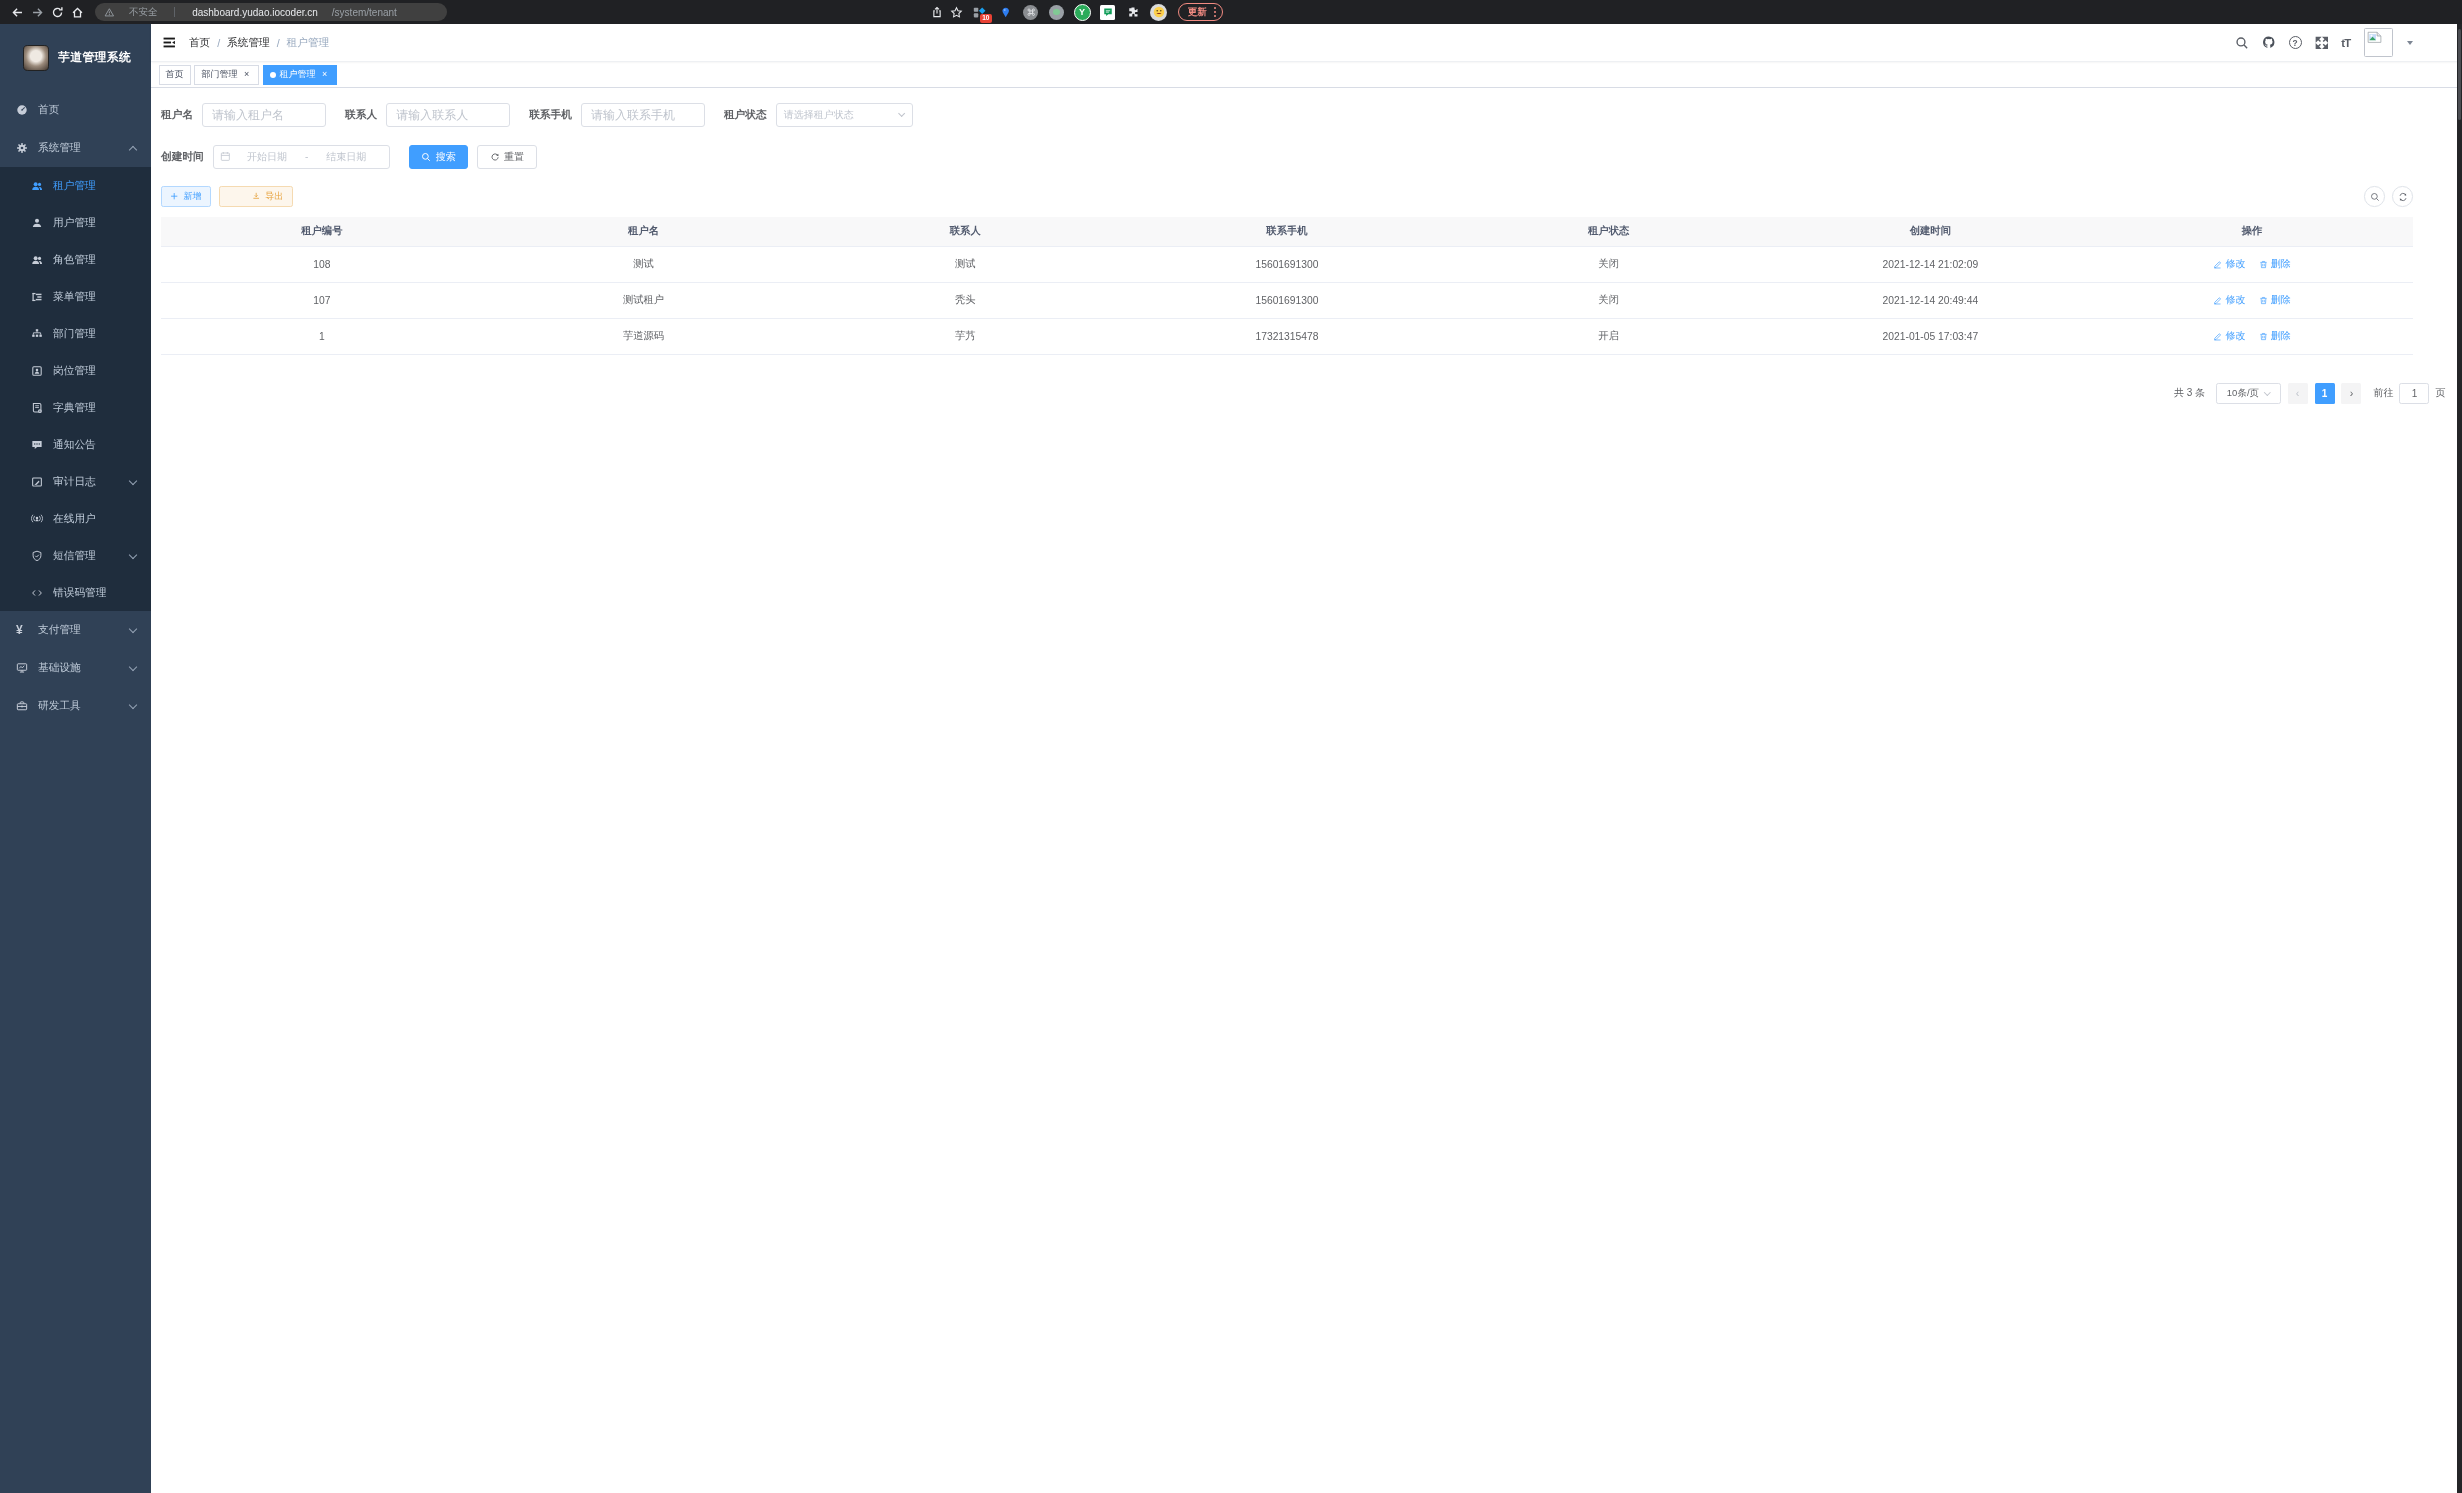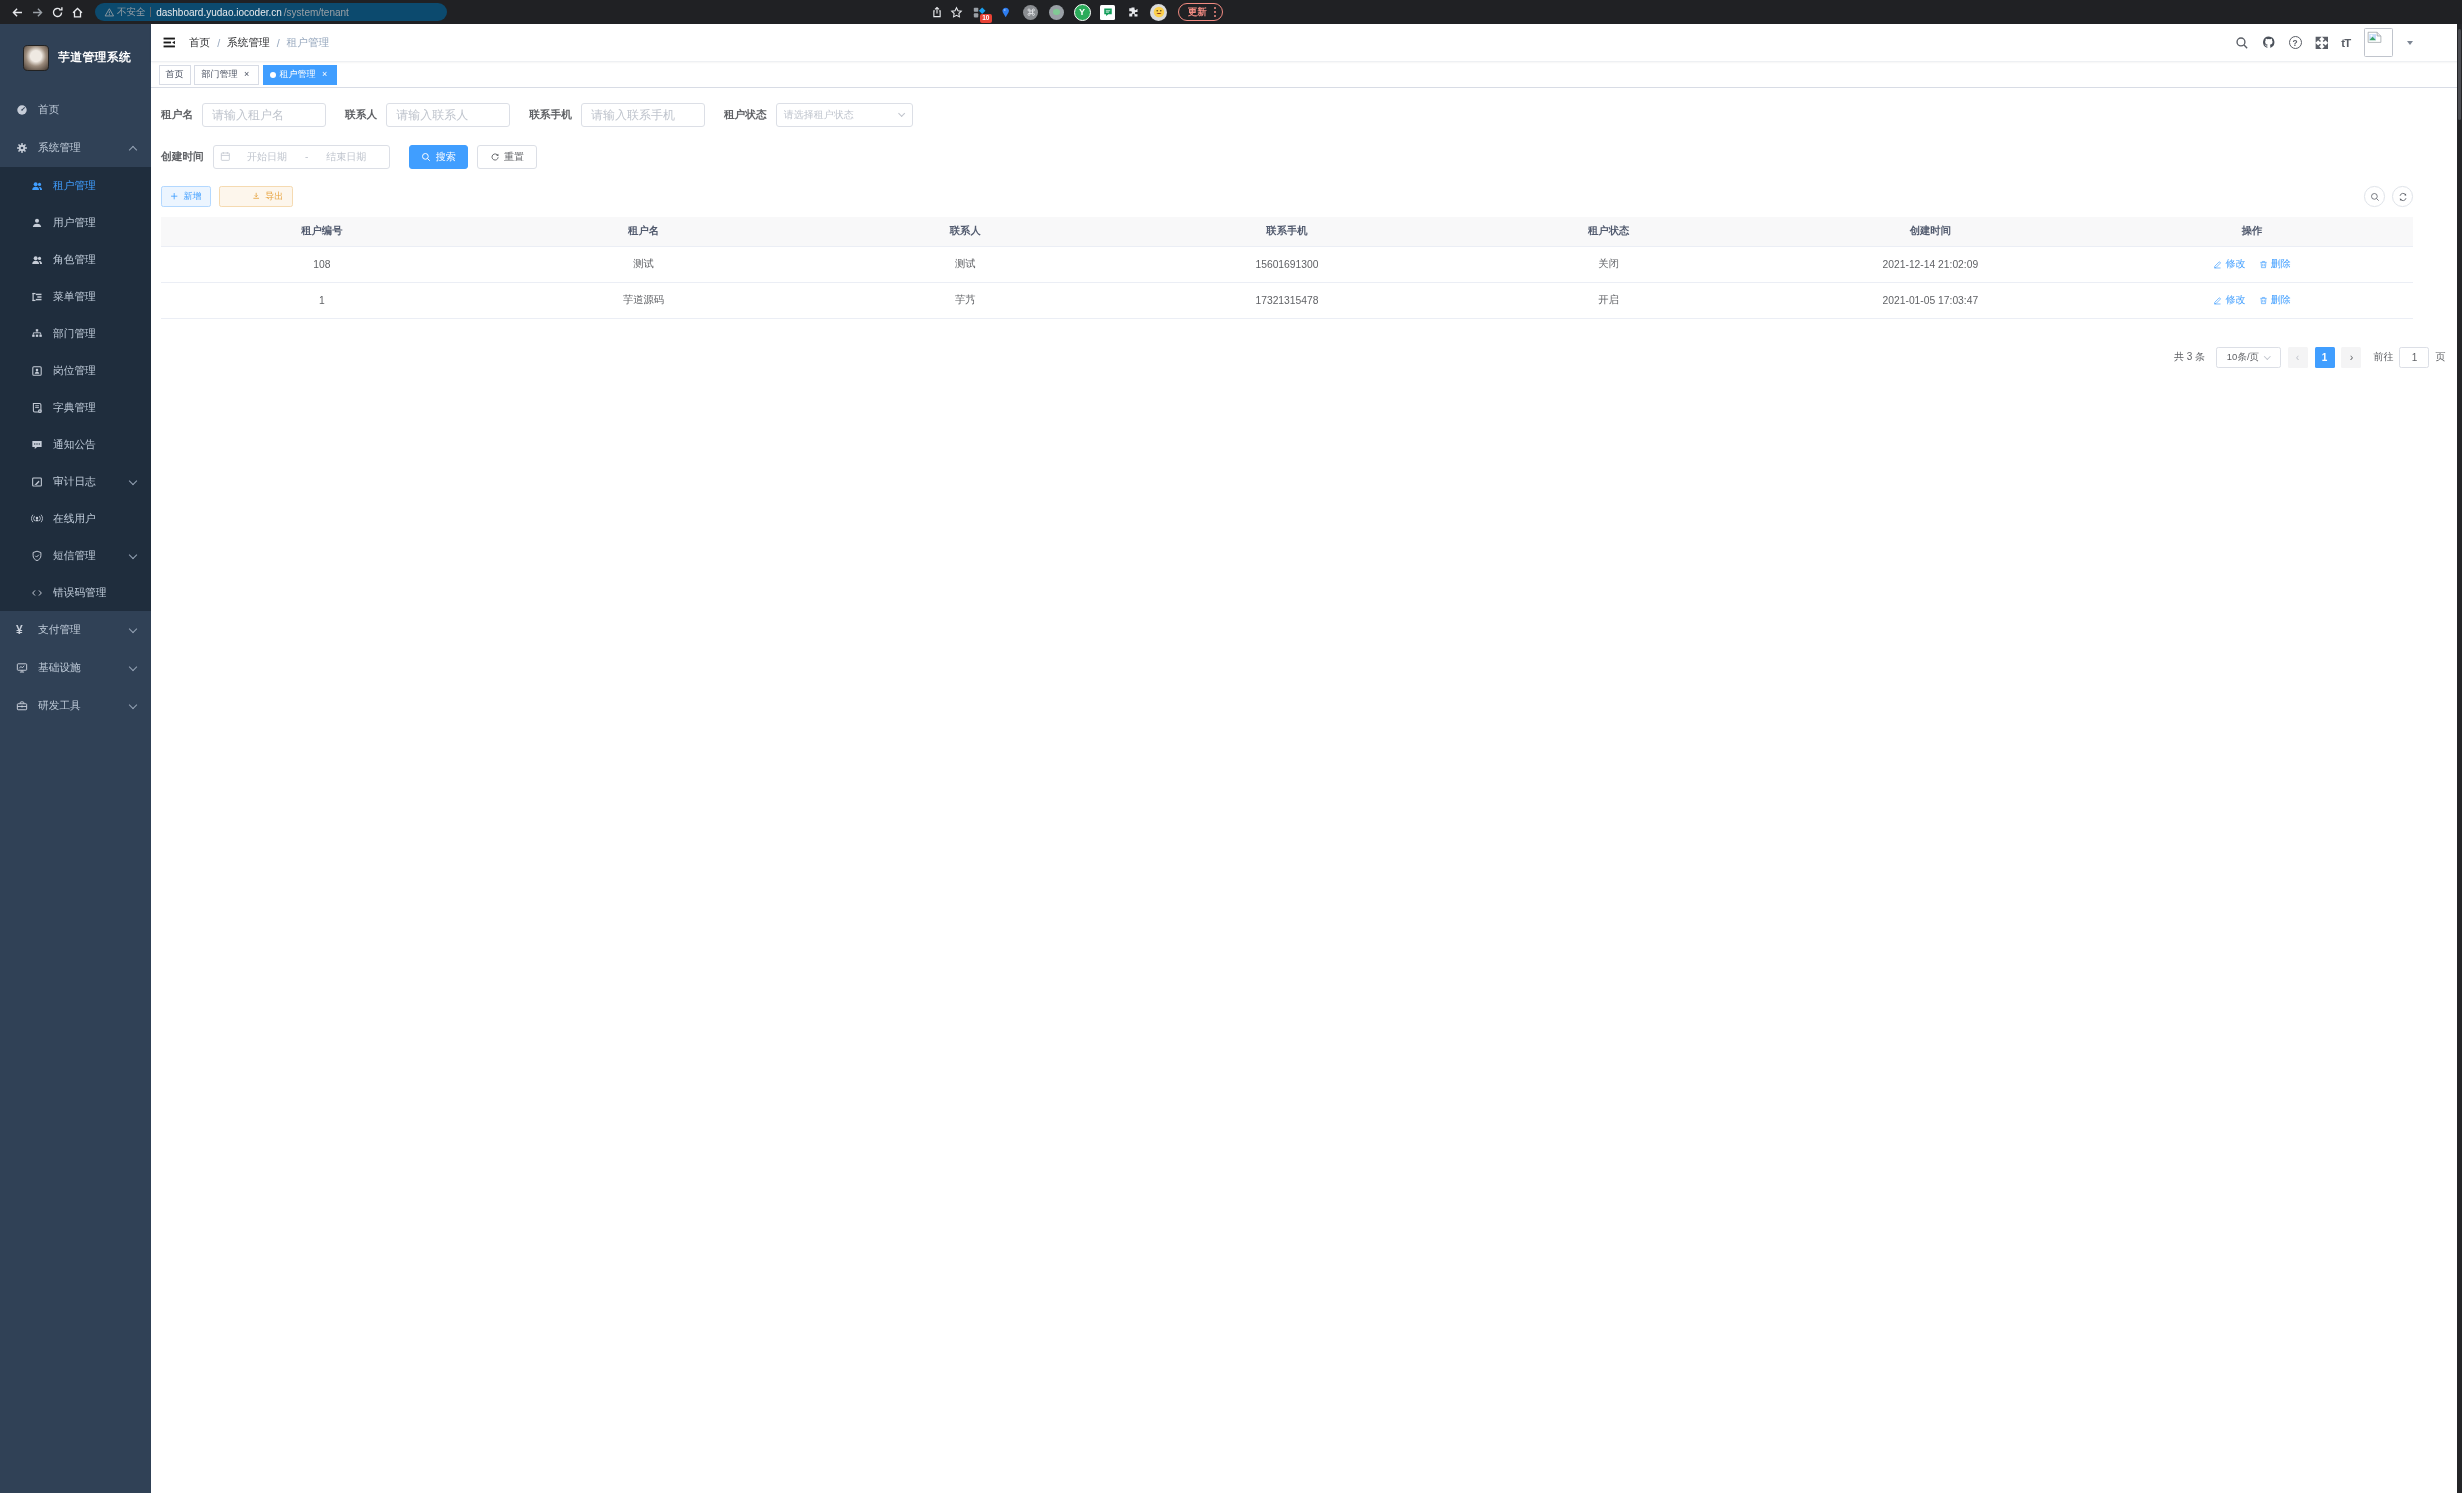--- a/index.html
+++ b/index.html
@@ -8,7 +8,7 @@
   
   .browser-bar { height:24px; background:#202124; display:flex; align-items:center; padding:0 7.6px; position:relative; }
   .bnav { width:20px; height:20px; display:flex; align-items:center; justify-content:center; border-radius:50%; flex:0 0 auto; cursor:pointer; }
-  .url-pill { height:18px; width:352px; margin-left:7.6px; background:#0c4a6e; border-radius:9px; display:flex; align-items:center; padding:0 9px; gap:2px; }
+  .url-pill { height:18px; width:352px; margin-left:7.6px; background:#404040; border-radius:9px; display:flex; align-items:center; padding:0 9px; gap:14px; }
   .sec-label { color:#9aa0a6; font-size:9.5px; }
   .pill-div { width:0.8px; height:10.7px; background:#5f6368; margin:0 3px; }
   .url-host { color:#e8eaed; font-size:10px; }

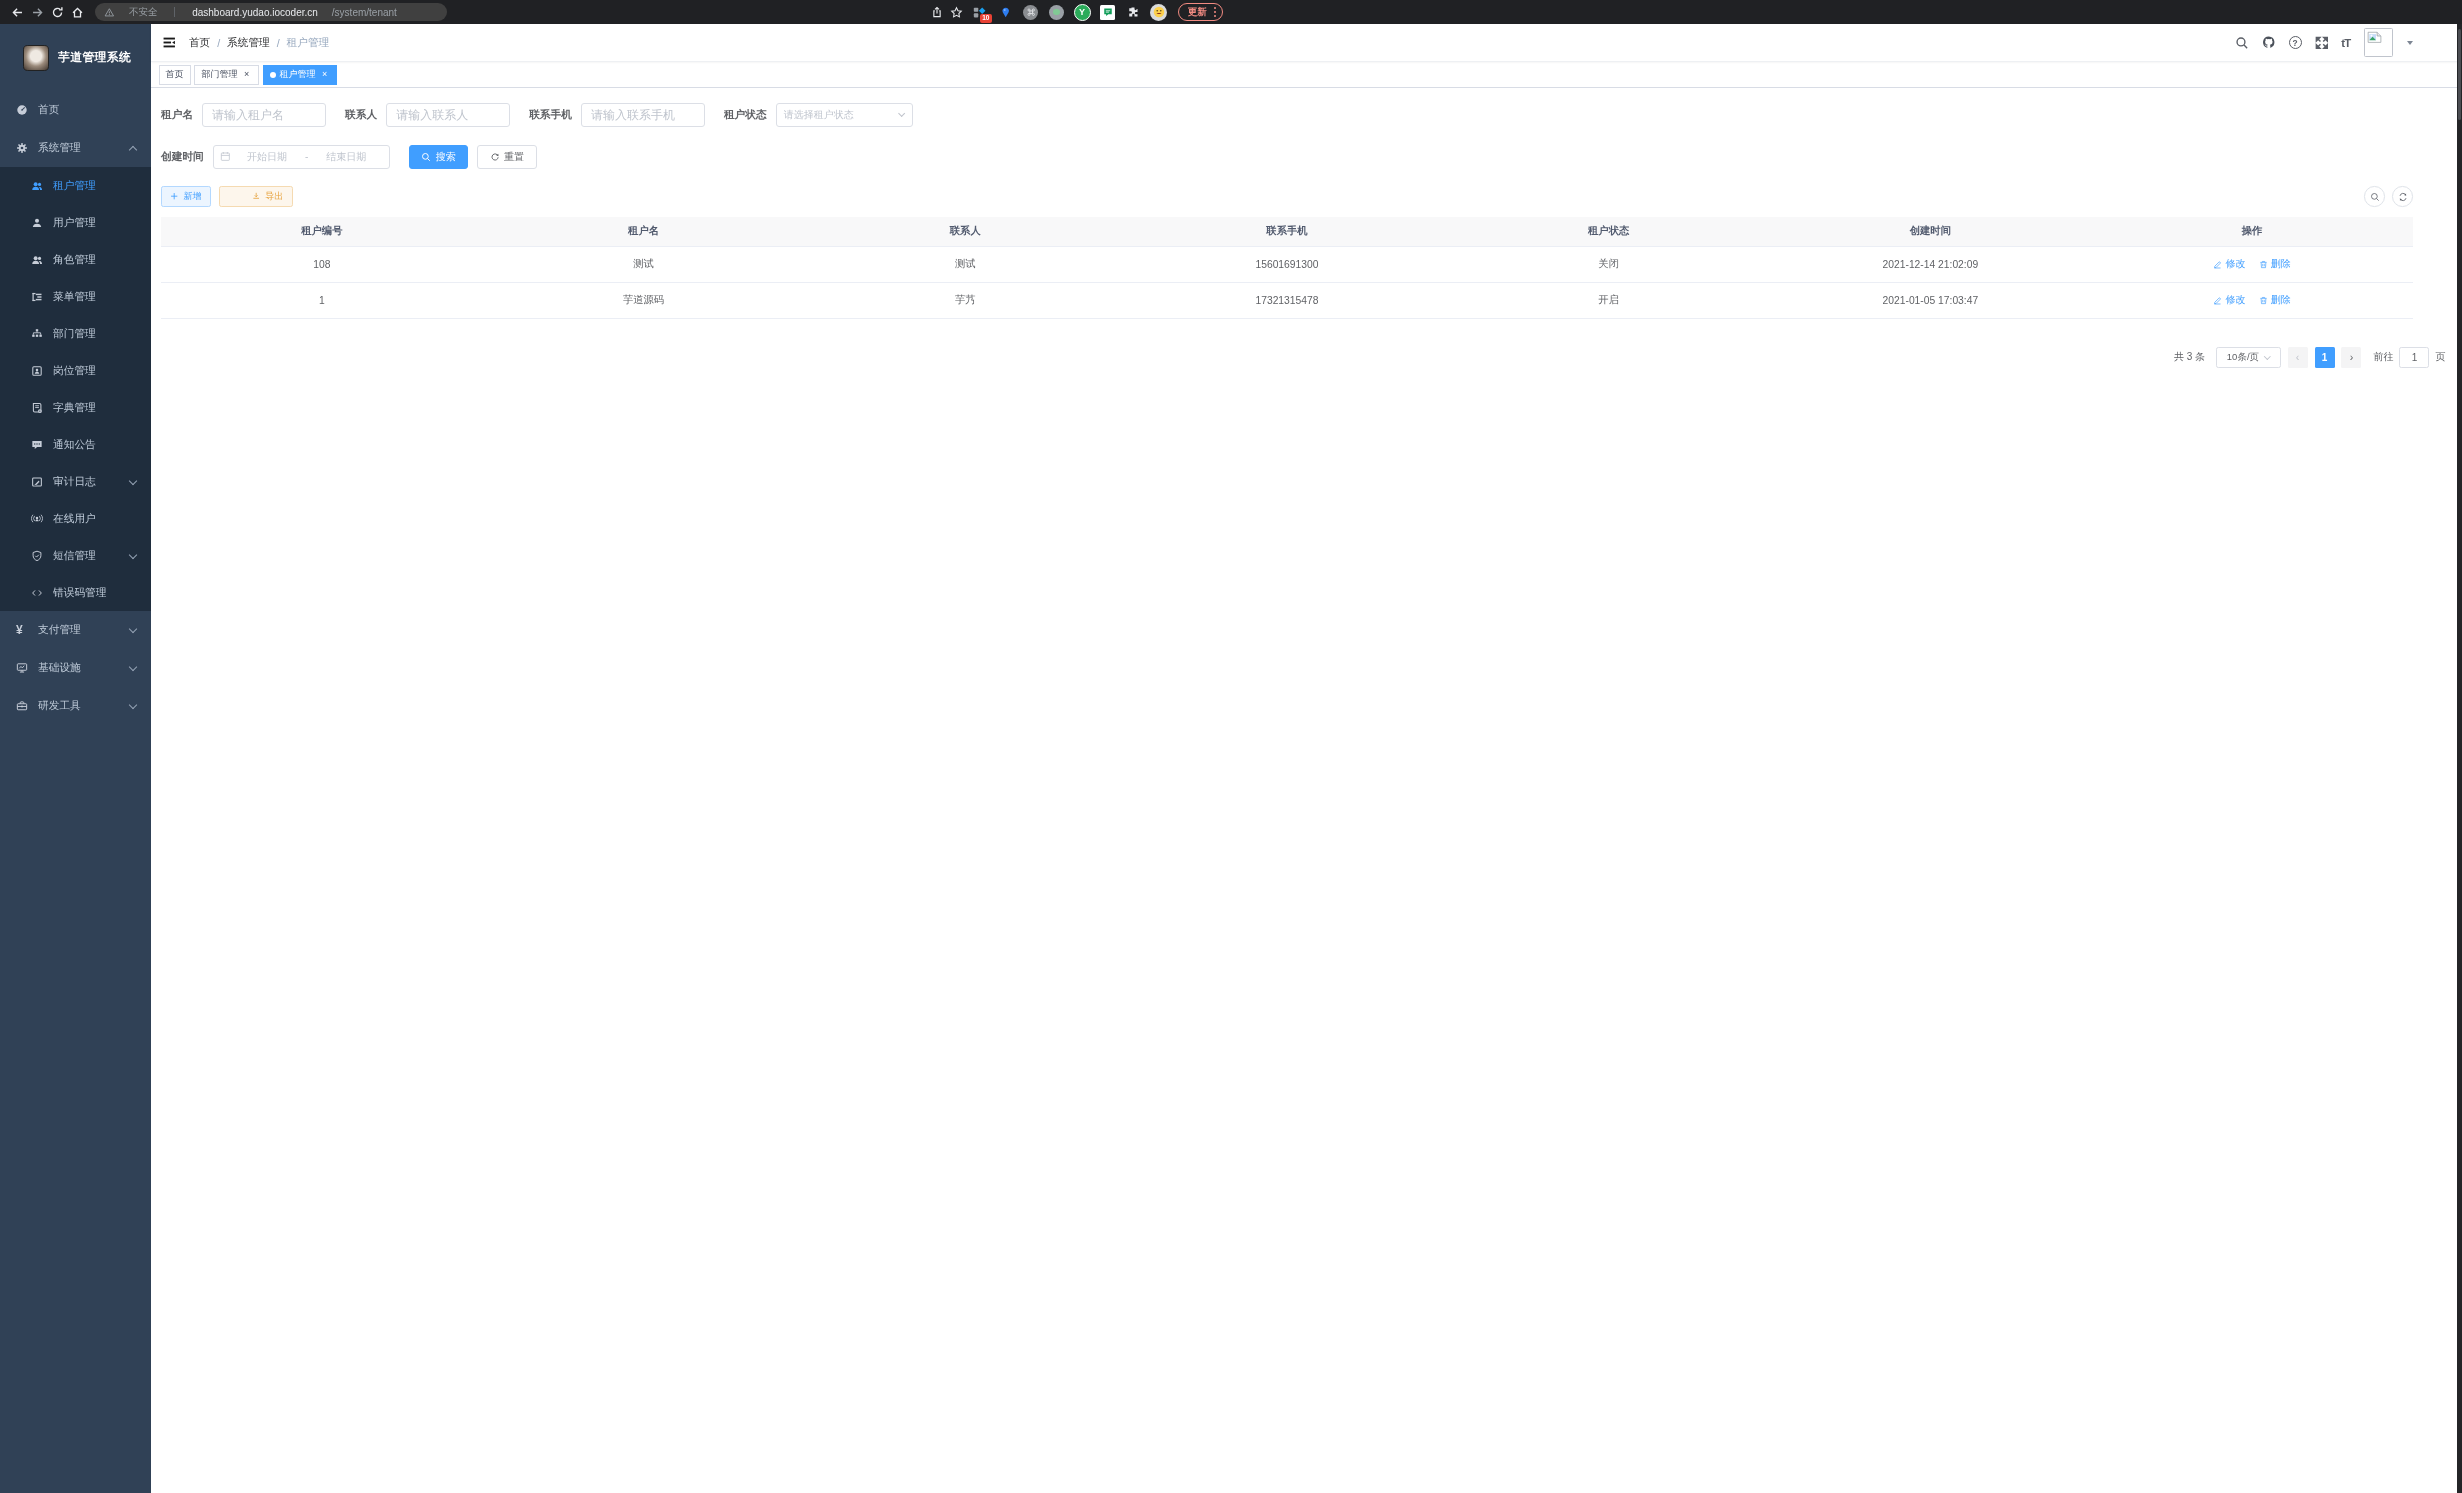--- a/index.html
+++ b/index.html
@@ -601,6 +601,30 @@
             <td>15601691300</td>
             <td>关闭</td>
             <td>2021-12-14 21:02:09</td>
+            <td>
+              <a class="row-link">
+                  <svg width="9" height="9" viewBox="0 0 16 16">
+                    <path d="M3.2 11.1 10.6 3.7a1.2 1.2 0 0 1 1.7 0l.5.5a1.2 1.2 0 0 1 0 1.7l-7.4 7.4-2.6.6z" fill="none" stroke="#409eff" stroke-width="1.2"></path>
+                    <path d="M2.6 14.2h10.8" stroke="#409eff" stroke-width="1.2"></path>
+                  </svg>
+                  <span>修改</span>
+                </a>
+              <a class="row-link">
+                  <svg width="9" height="9" viewBox="0 0 16 16">
+                    <path d="M2.4 4.2h11.2M6 4V2.6h4V4M3.8 4.6l.6 9h7.2l.6-9" fill="none" stroke="#409eff" stroke-width="1.2"></path>
+                    <path d="M6.6 6.8v4.4M9.4 6.8v4.4" stroke="#409eff" stroke-width="1.2"></path>
+                  </svg>
+                  <span>删除</span>
+                </a>
+            </td>
+          </tr>
+          <tr>
+            <td>107</td>
+            <td>测试租户</td>
+            <td>秃头</td>
+            <td>15601691300</td>
+            <td>关闭</td>
+            <td>2021-12-14 20:49:44</td>
             <td>
               <a class="row-link">
                   <svg width="9" height="9" viewBox="0 0 16 16">

